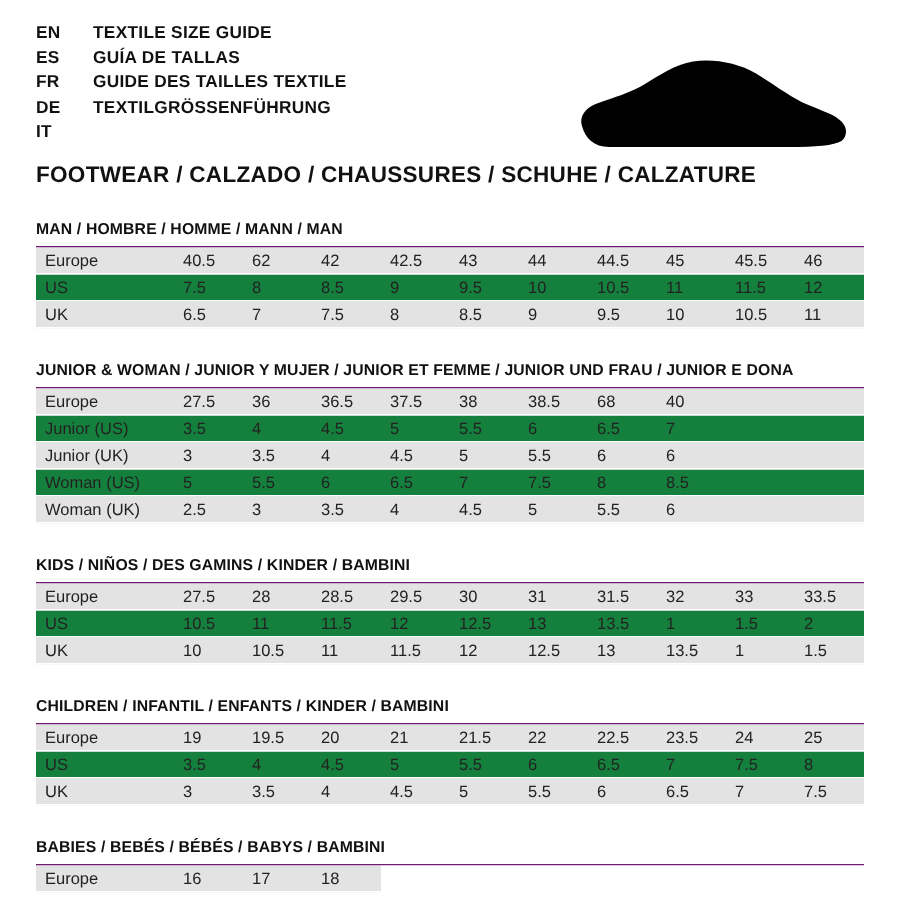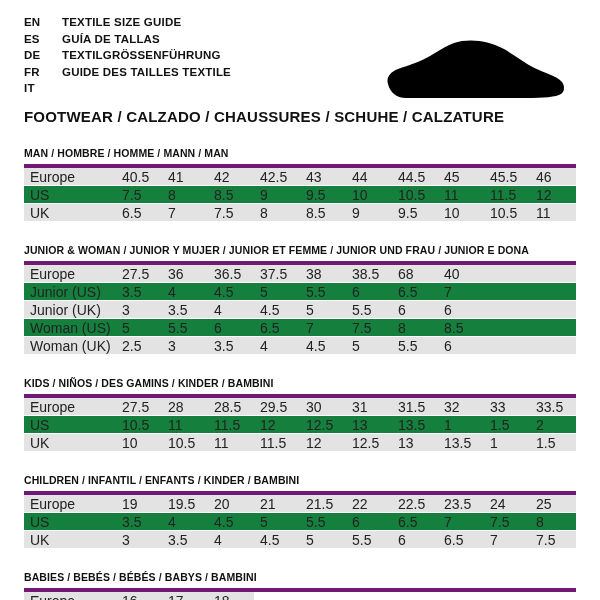--- a/index.html
+++ b/index.html
@@ -112,12 +112,12 @@
         <span class="lang-title">GUÍA DE TALLAS</span>
       </div>
       <div class="lang-row">
+        <span class="lang-code">FR</span>
+        <span class="lang-title">GUIDE DES TAILLES TEXTILE</span>
+      </div>
+      <div class="lang-row">
         <span class="lang-code">DE</span>
         <span class="lang-title">TEXTILGRÖSSENFÜHRUNG</span>
-      </div>
-      <div class="lang-row">
-        <span class="lang-code">FR</span>
-        <span class="lang-title">GUIDE DES TAILLES TEXTILE</span>
       </div>
       <div class="lang-row">
         <span class="lang-code">IT</span>

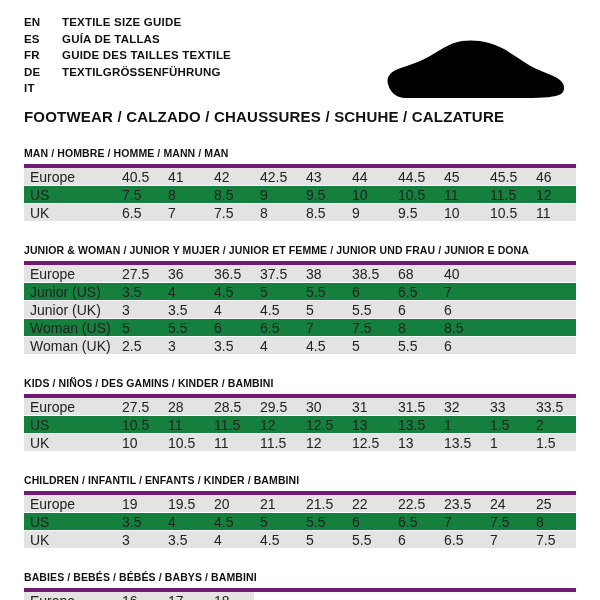--- a/index.html
+++ b/index.html
@@ -68,7 +68,7 @@
     font-weight: bold;
     letter-spacing: 0.1px;
     padding-bottom: 5px;
-    border-bottom: 4px solid #701a75;
+    border-bottom: 1px solid #701a75;
     color: #111;
   }
   table.size {

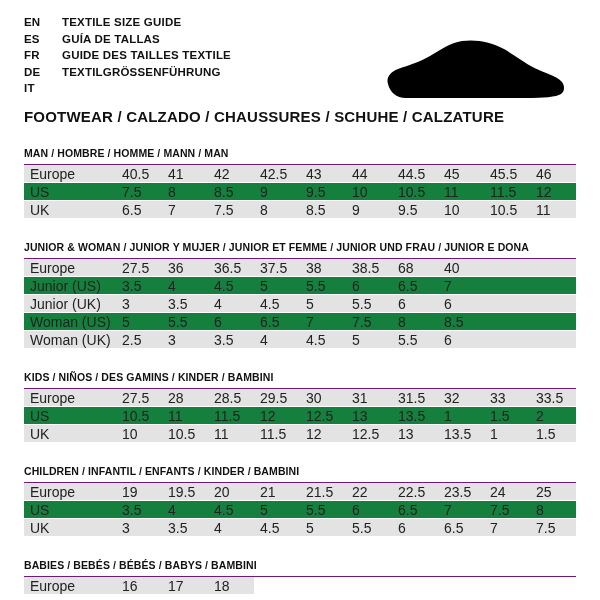--- a/index.html
+++ b/index.html
@@ -75,7 +75,7 @@
     border-collapse: collapse;
     width: 100%;
     table-layout: fixed;
-    font-size: 14px;
+    font-size: 11px;
   }
   table.size td {
     height: 17px;

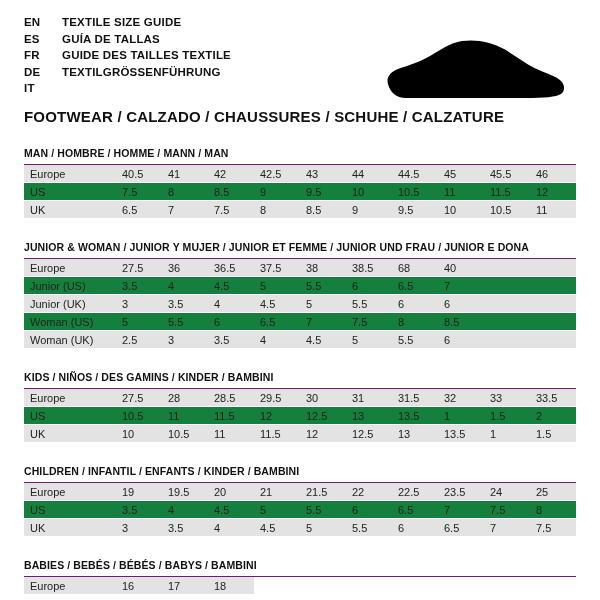--- a/index.html
+++ b/index.html
@@ -140,7 +140,7 @@
           <tr class="shaded">
         <td class="label">Europe</td>
         <td>40.5</td>
-        <td>41</td>
+        <td>62</td>
         <td>42</td>
         <td>42.5</td>
         <td>43</td>

